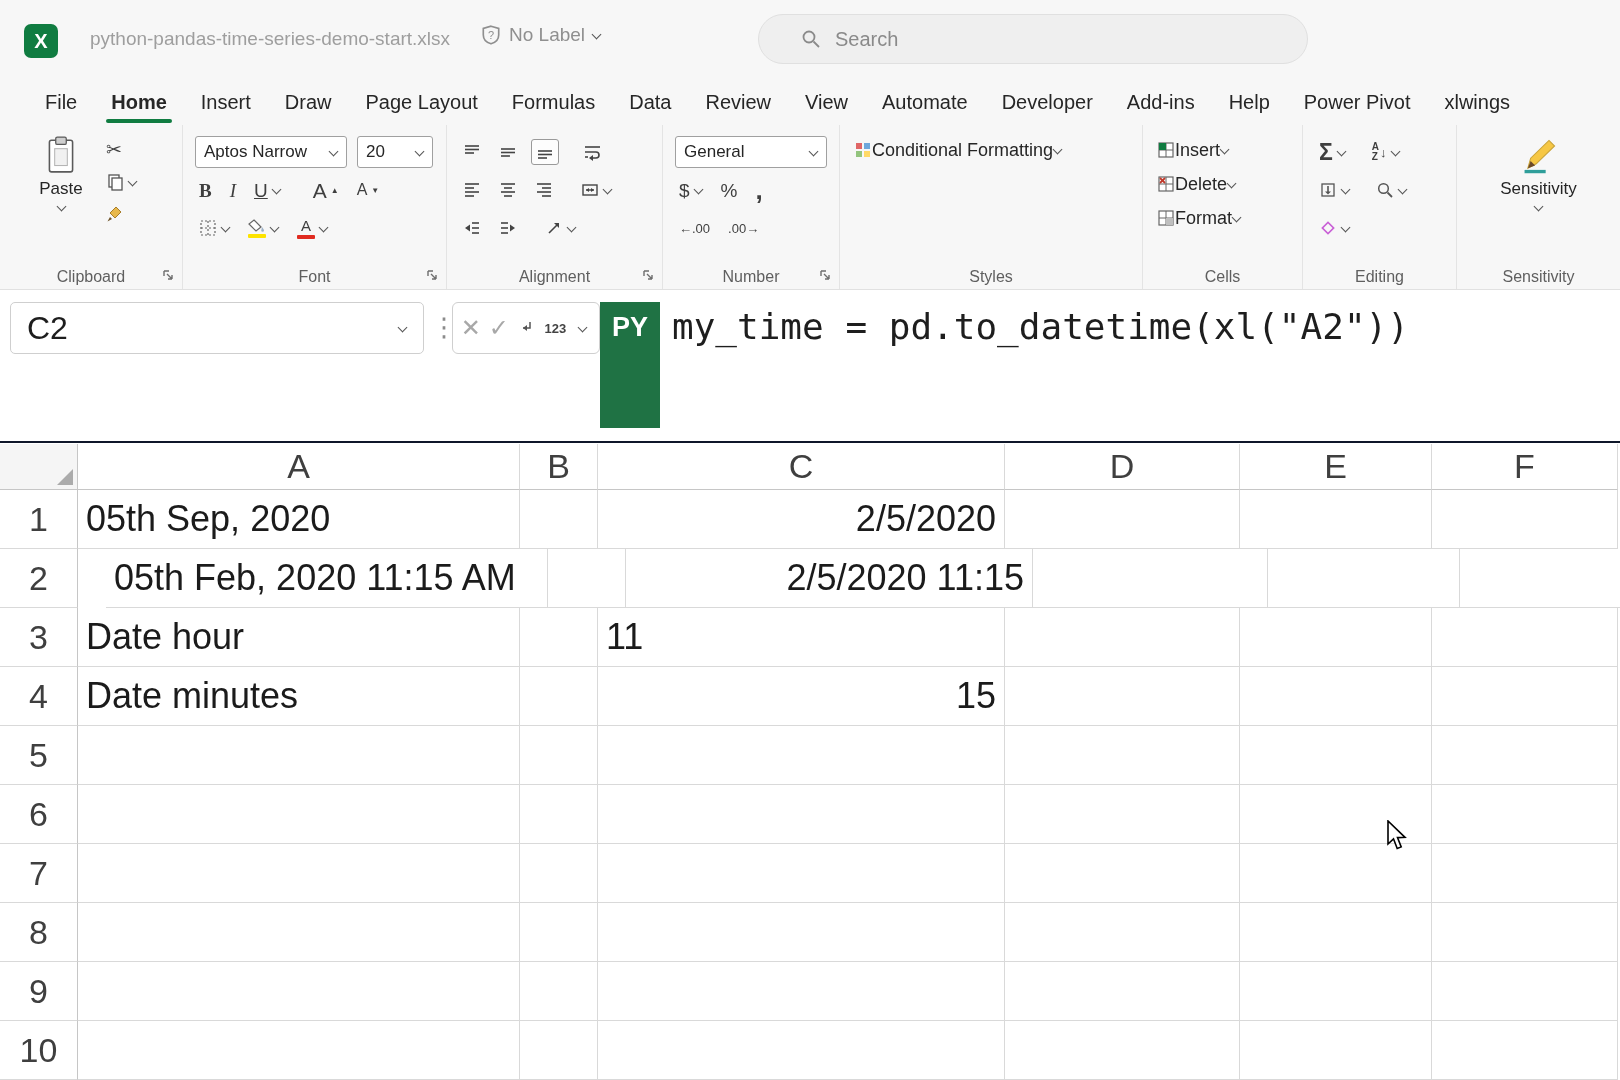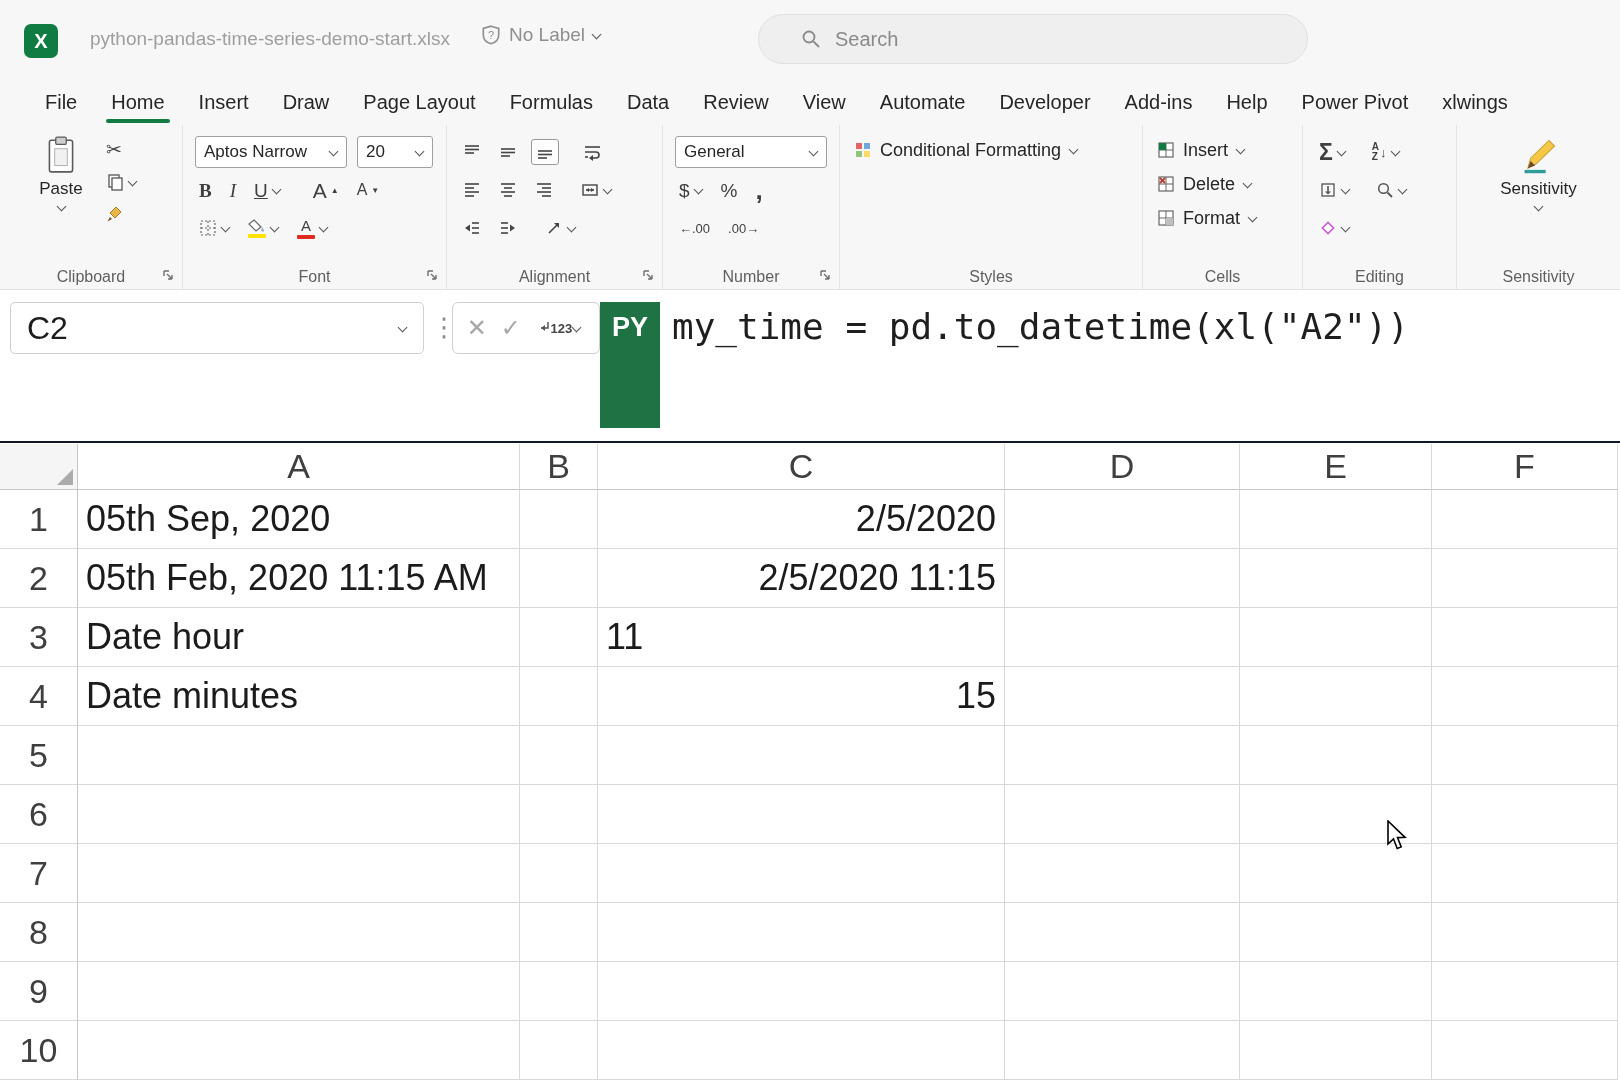--- a/index.html
+++ b/index.html
@@ -18,7 +18,7 @@
   
   .menubar{height:45px;background:#f7f7f7;display:flex;align-items:stretch;padding-left:28px}
   .tab{display:flex;align-items:center;padding:0 17px;font-size:20px;color:#262626;cursor:default;position:relative}
-  .tab.active{font-weight:400}
+  .tab.active{font-weight:700}
   .tab.active::after{content:"";position:absolute;left:12px;right:12px;bottom:2px;height:4px;border-radius:2px;background:#107c41}
 
   

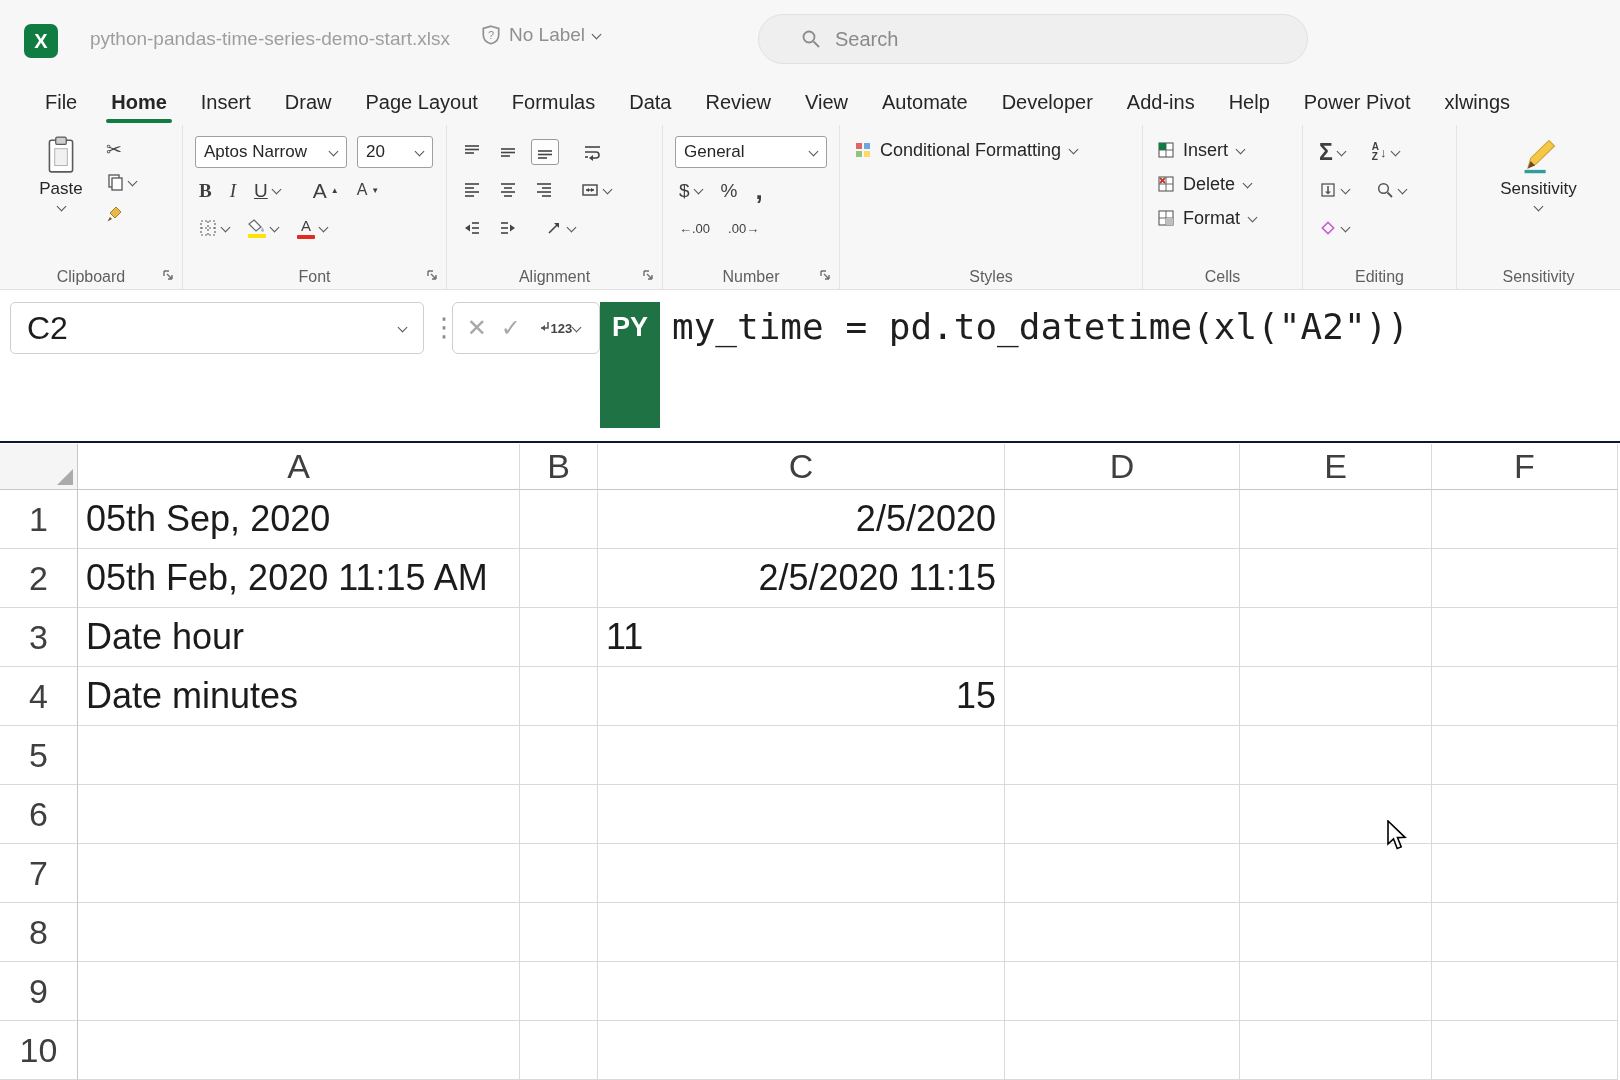--- a/index.html
+++ b/index.html
@@ -38,7 +38,7 @@
     justify-content:space-between;padding:0 8px;font-size:17px;color:#262626;cursor:default}
   .stackbtn{display:inline-flex;flex-direction:column;align-items:center;gap:2px}
   .bar{display:block;width:18px;height:4px;border-radius:1px}
-  .mbtn{display:flex;align-items:center;gap:8px;height:34px;padding-left:14px;font-size:18px;color:#262626;cursor:default;white-space:nowrap}
+  .mbtn{display:flex;align-items:center;height:34px;padding-left:14px;font-size:18px;color:#262626;cursor:default;white-space:nowrap}
   .paste-btn{position:absolute;left:26px;top:10px;width:70px;display:flex;flex-direction:column;align-items:center;gap:4px;font-size:17px;color:#262626}
   .clip-stack{position:absolute;left:102px;top:12px;display:flex;flex-direction:column;gap:8px}
   .sens-btn{position:absolute;left:0;right:0;top:12px;display:flex;flex-direction:column;align-items:center;gap:4px;font-size:17px;color:#262626}

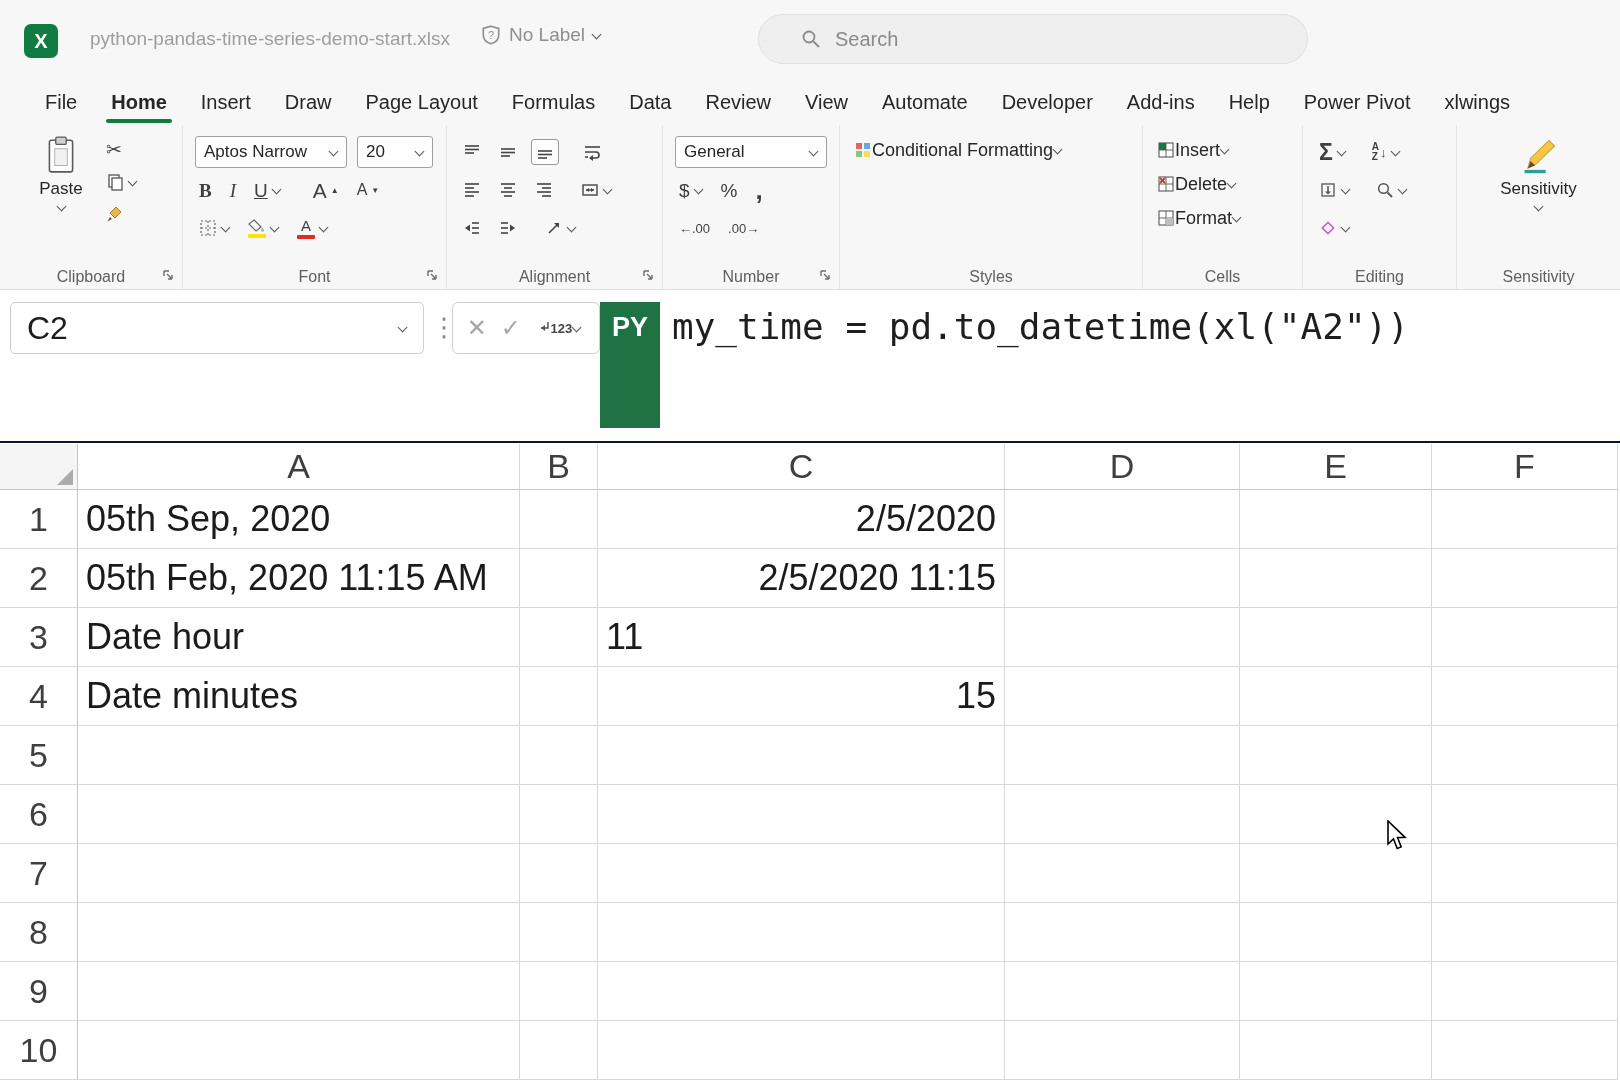--- a/index.html
+++ b/index.html
@@ -477,7 +477,7 @@
   <div class="fx-box">
     <span class="fx-cancel">✕</span>
     <span class="fx-check">✓</span>
-    <span class="sbtn" style="gap:0">
+    <span class="sbtn" style="gap:12px">
       <svg class="icn" width="12" height="14" viewBox="0 0 12 14">
         <path d="M9 1v6H2" fill="none" stroke="#555" stroke-width="1.5"></path>
         <polygon points="2,7 6,4 6,10" fill="#555"></polygon>

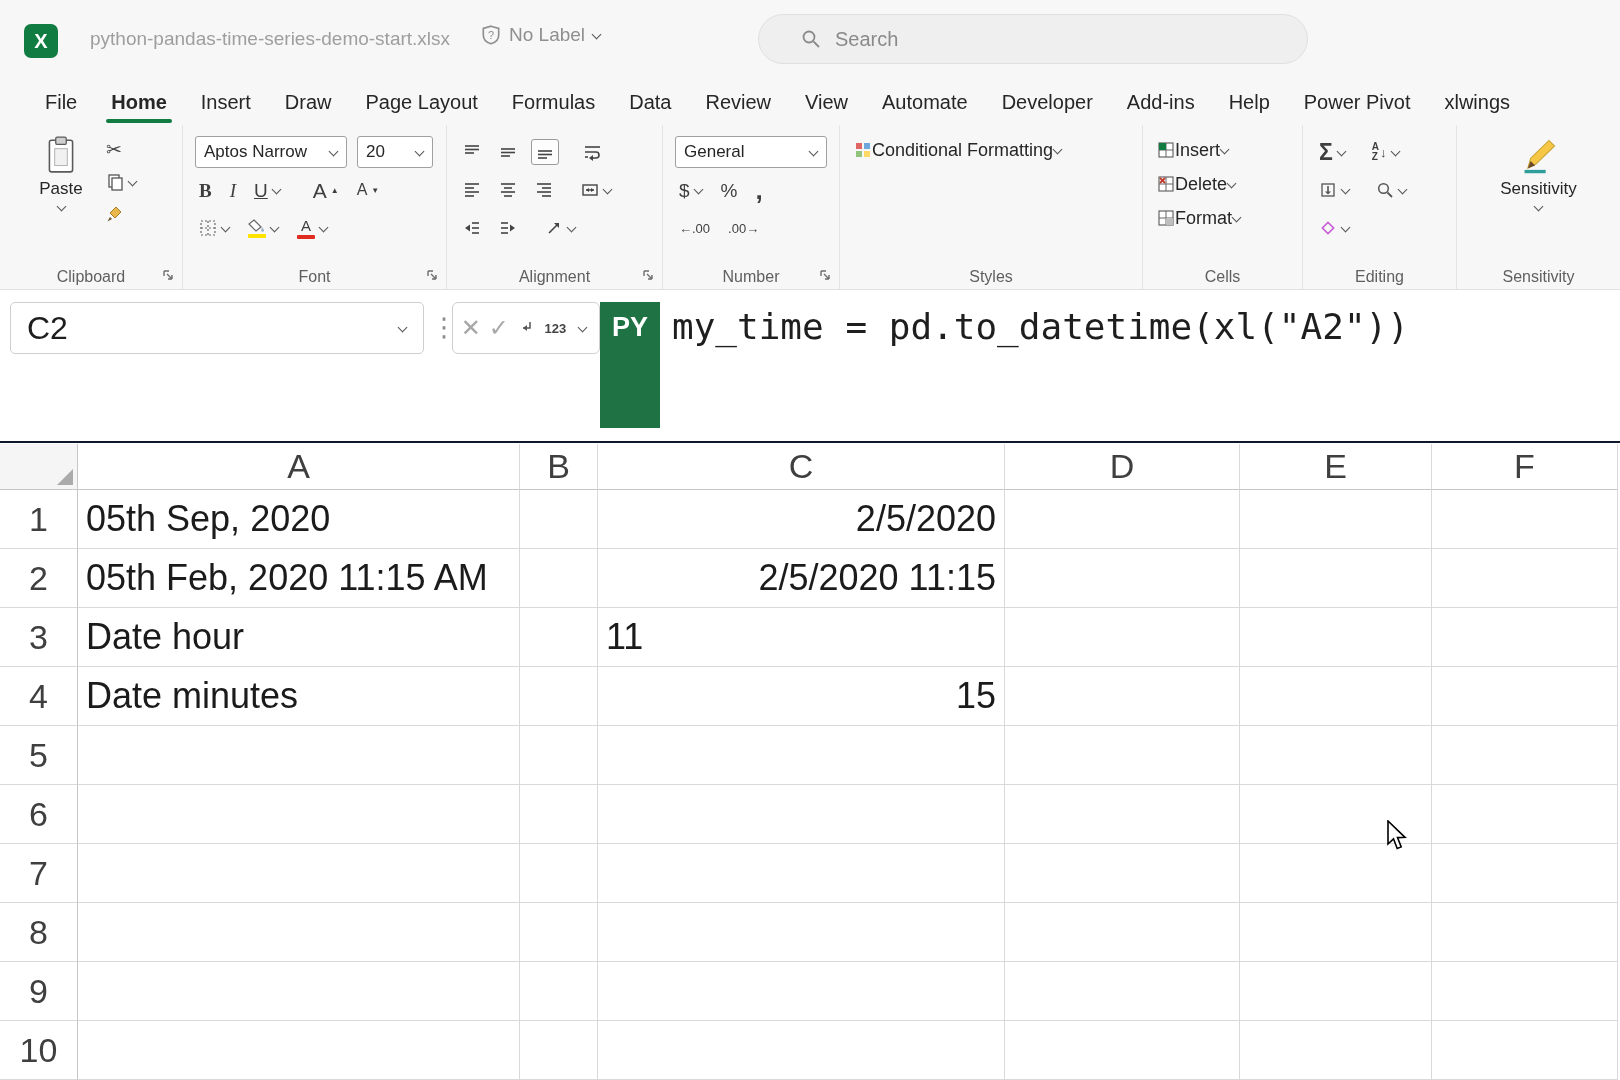--- a/index.html
+++ b/index.html
@@ -514,7 +514,7 @@
       </div>
       <div class="grow">
         <div class="rowh">2</div>
-        <div class="cell" style="width: 442px; text-align: left;">05th Feb, 2020 11:15 AM</div>
+        <div class="cell" style="width: 442px; text-align: left; margin-left: 28px;">05th Feb, 2020 11:15 AM</div>
         <div class="cell" style="width: 78px;"></div>
         <div class="cell" style="width: 407px; text-align: right;">2/5/2020 11:15</div>
         <div class="cell" style="width: 235px;"></div>

